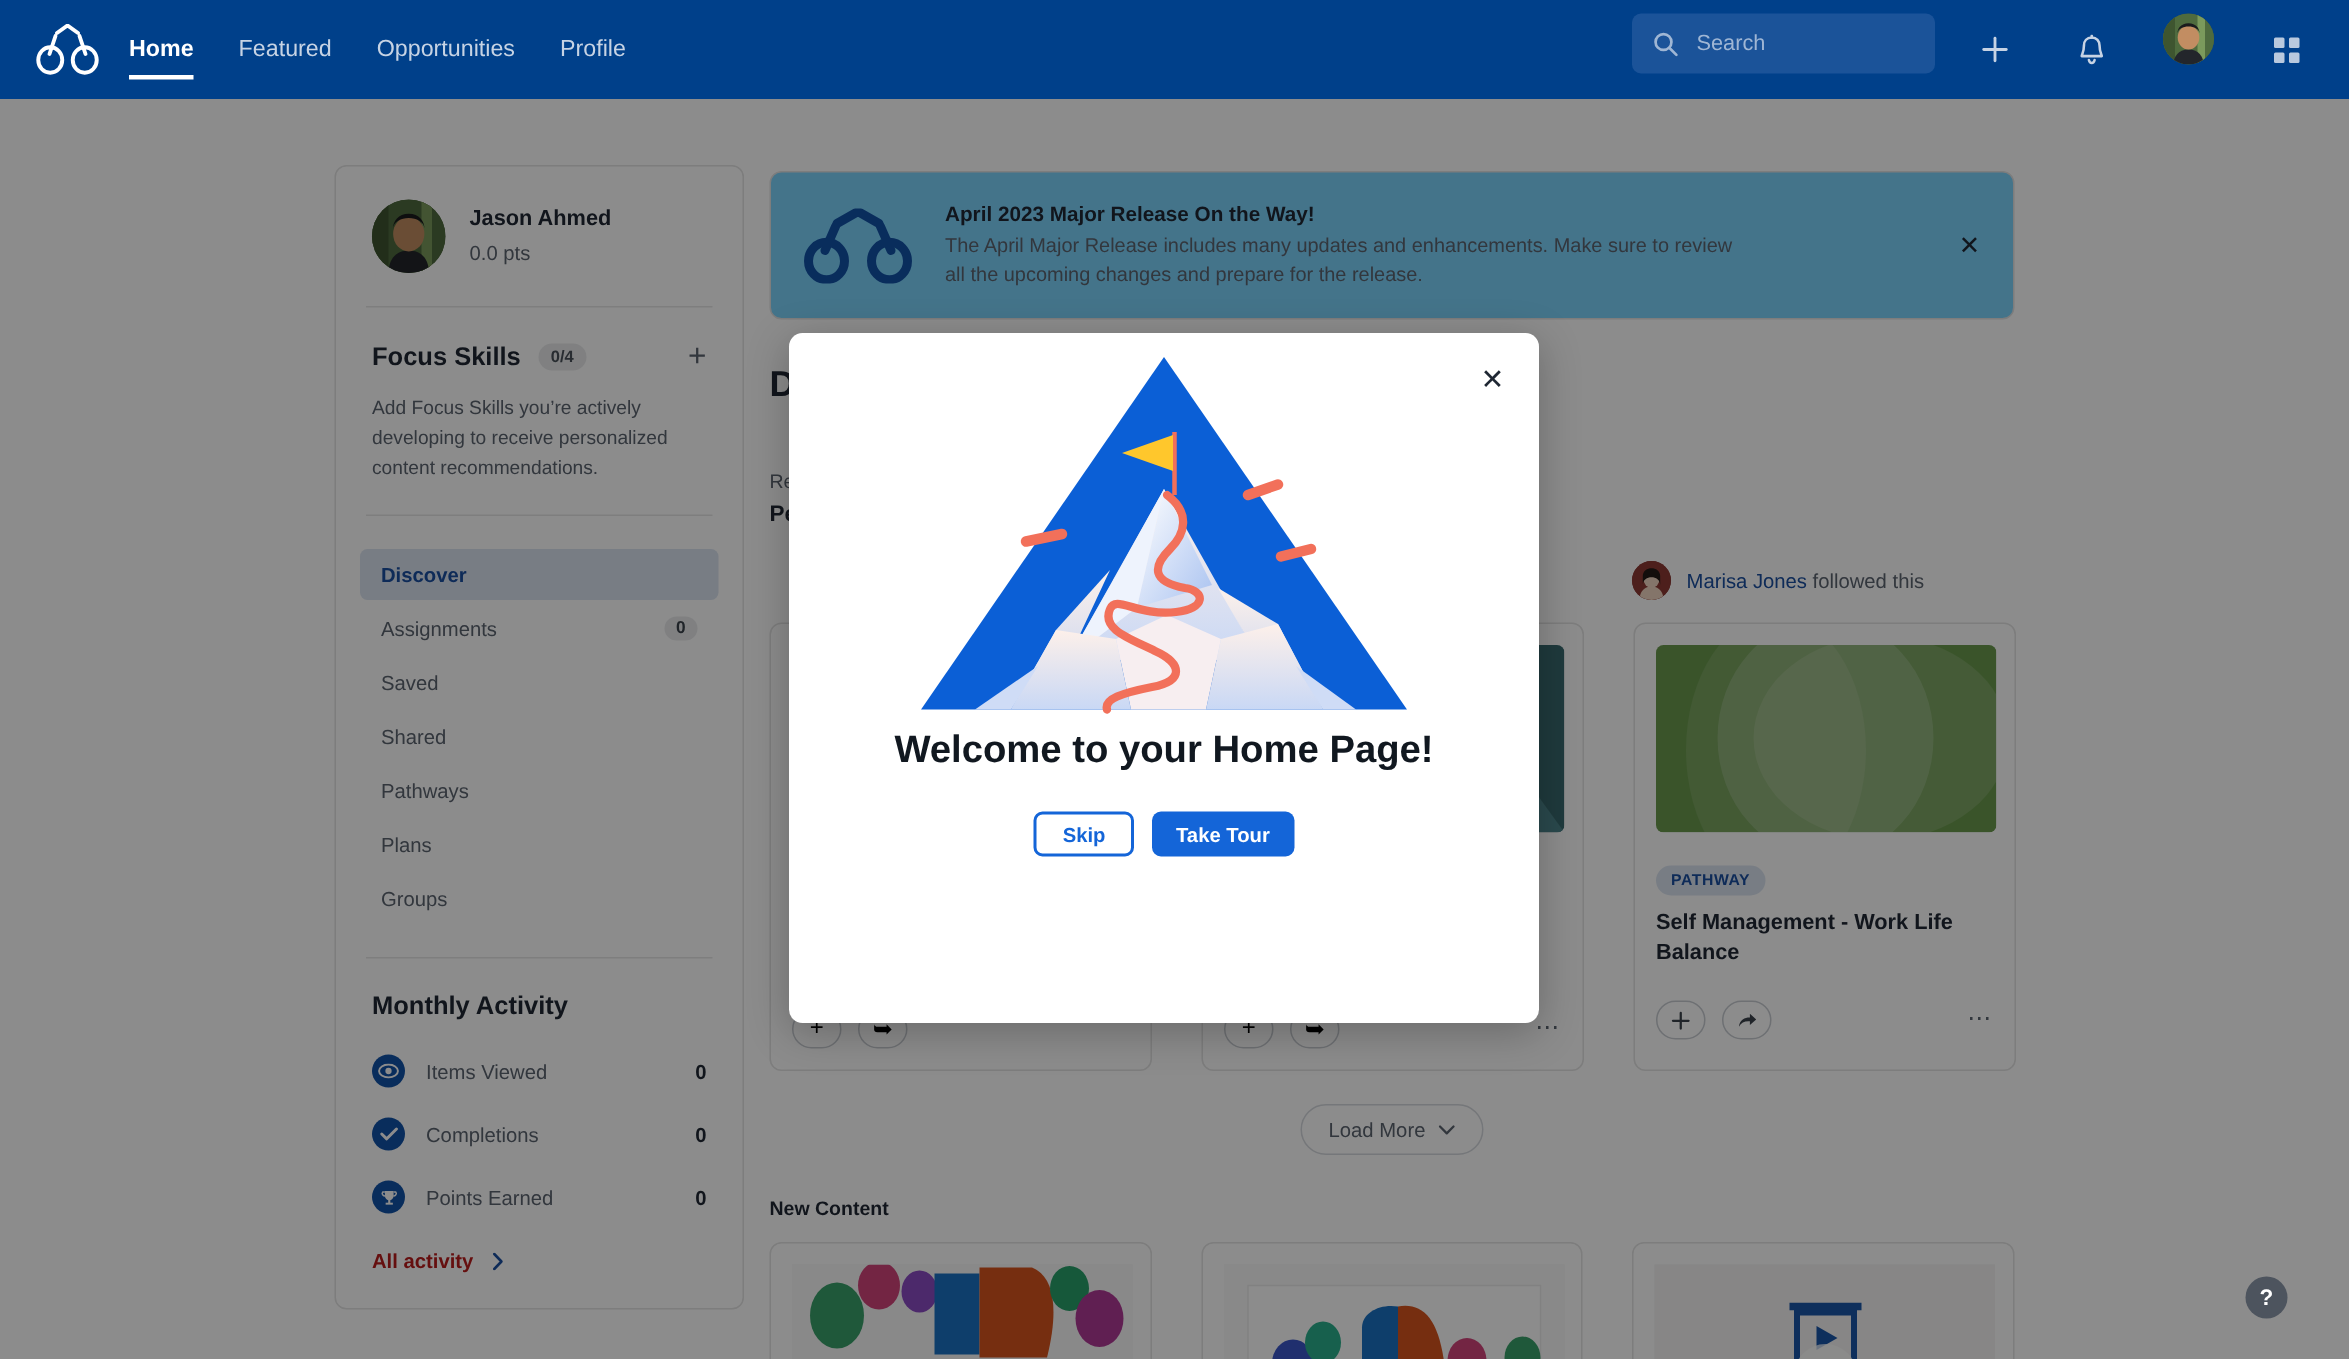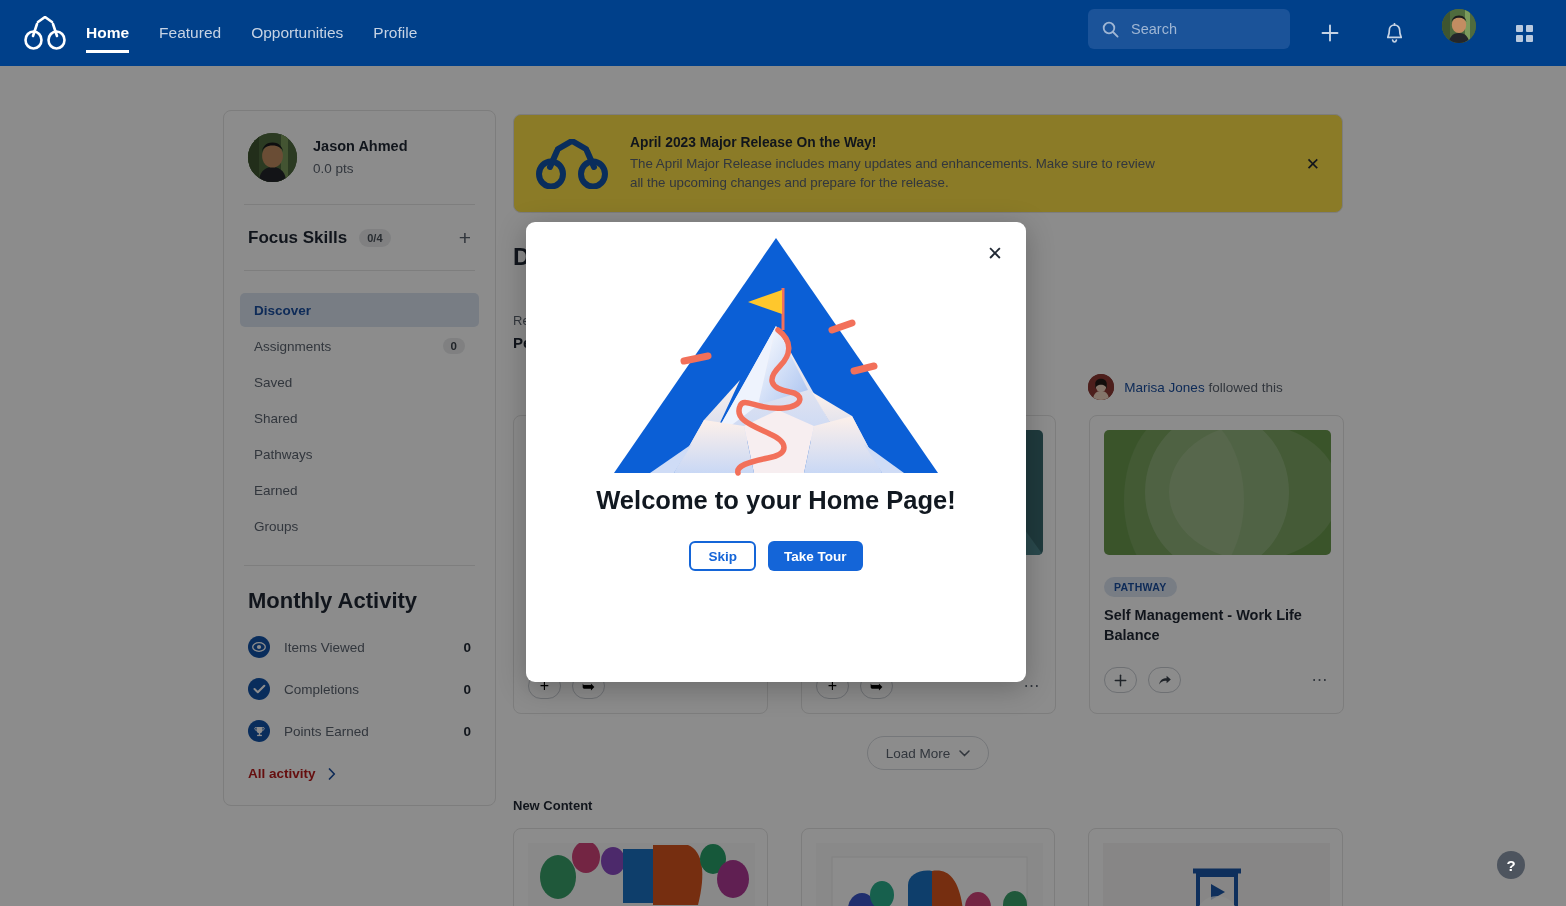--- a/index.html
+++ b/index.html
@@ -107,7 +107,7 @@
   
   .main { position: absolute; left: 513px; top: 48px; width: 830px; }
   .banner {
-    border: 1px solid #e3e3e3; border-radius: 8px; background: #fde047;
+    border: 1px solid #e3e3e3; border-radius: 8px; background: #7dd3fc;
     display: flex; align-items: flex-start; padding: 20px 20px 20px 22px; gap: 22px;
     position: relative; height: 99px;
   }

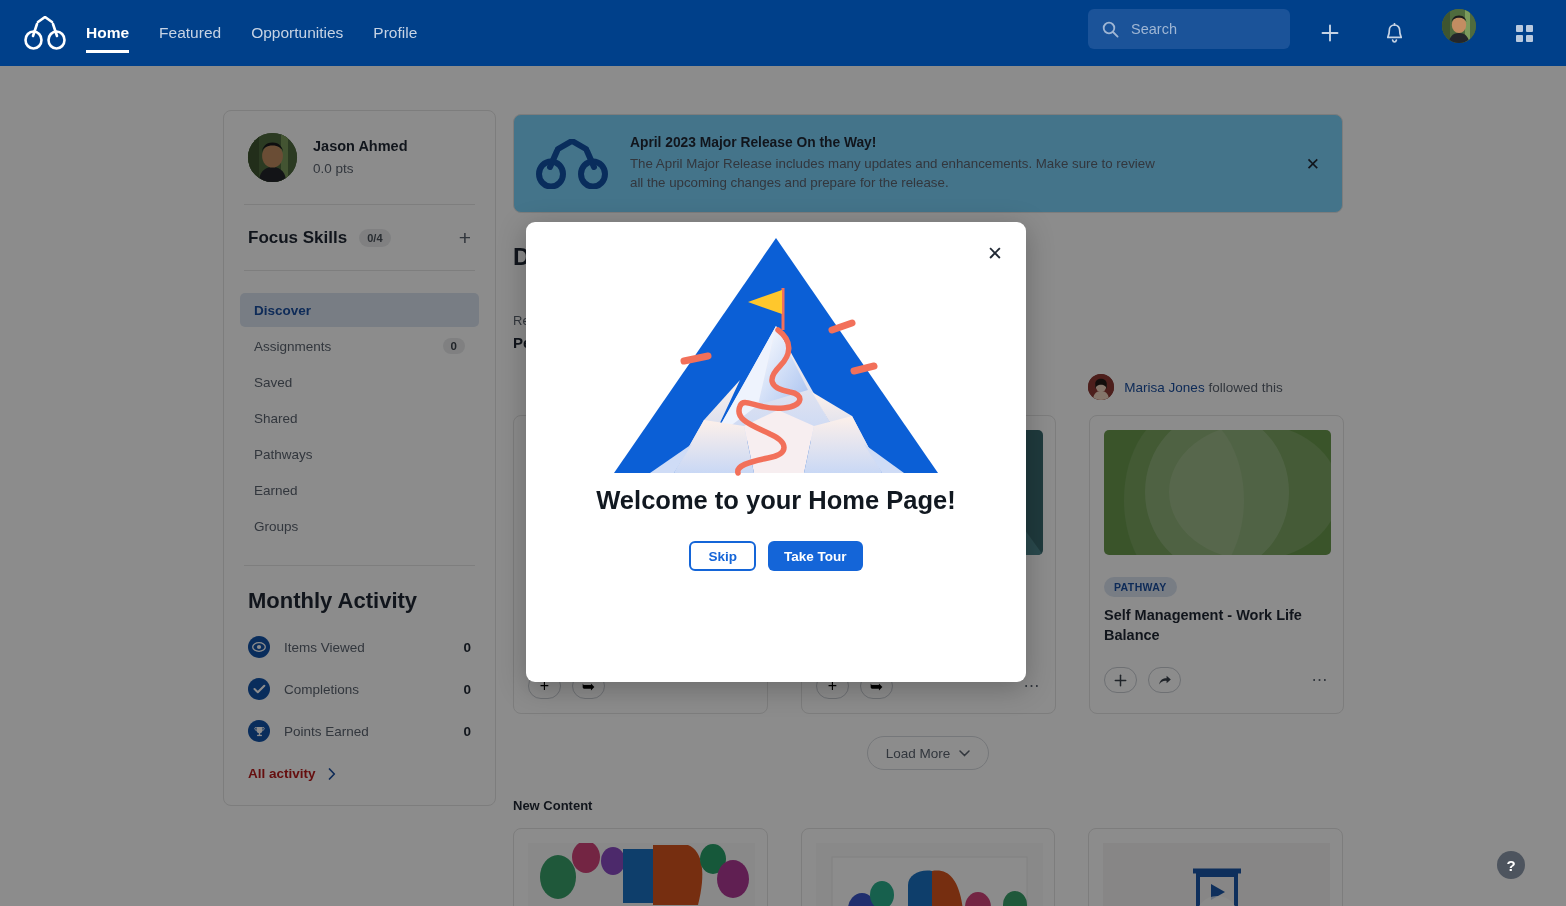--- a/index.html
+++ b/index.html
@@ -279,6 +279,7 @@
         <span class="fs-badge">0/4</span>
         <span class="fs-plus">+</span>
       </div>
+      <div class="fs-desc">Add Focus Skills you’re actively developing to receive personalized content recommendations.</div>
 
       <div class="hr"></div>
 

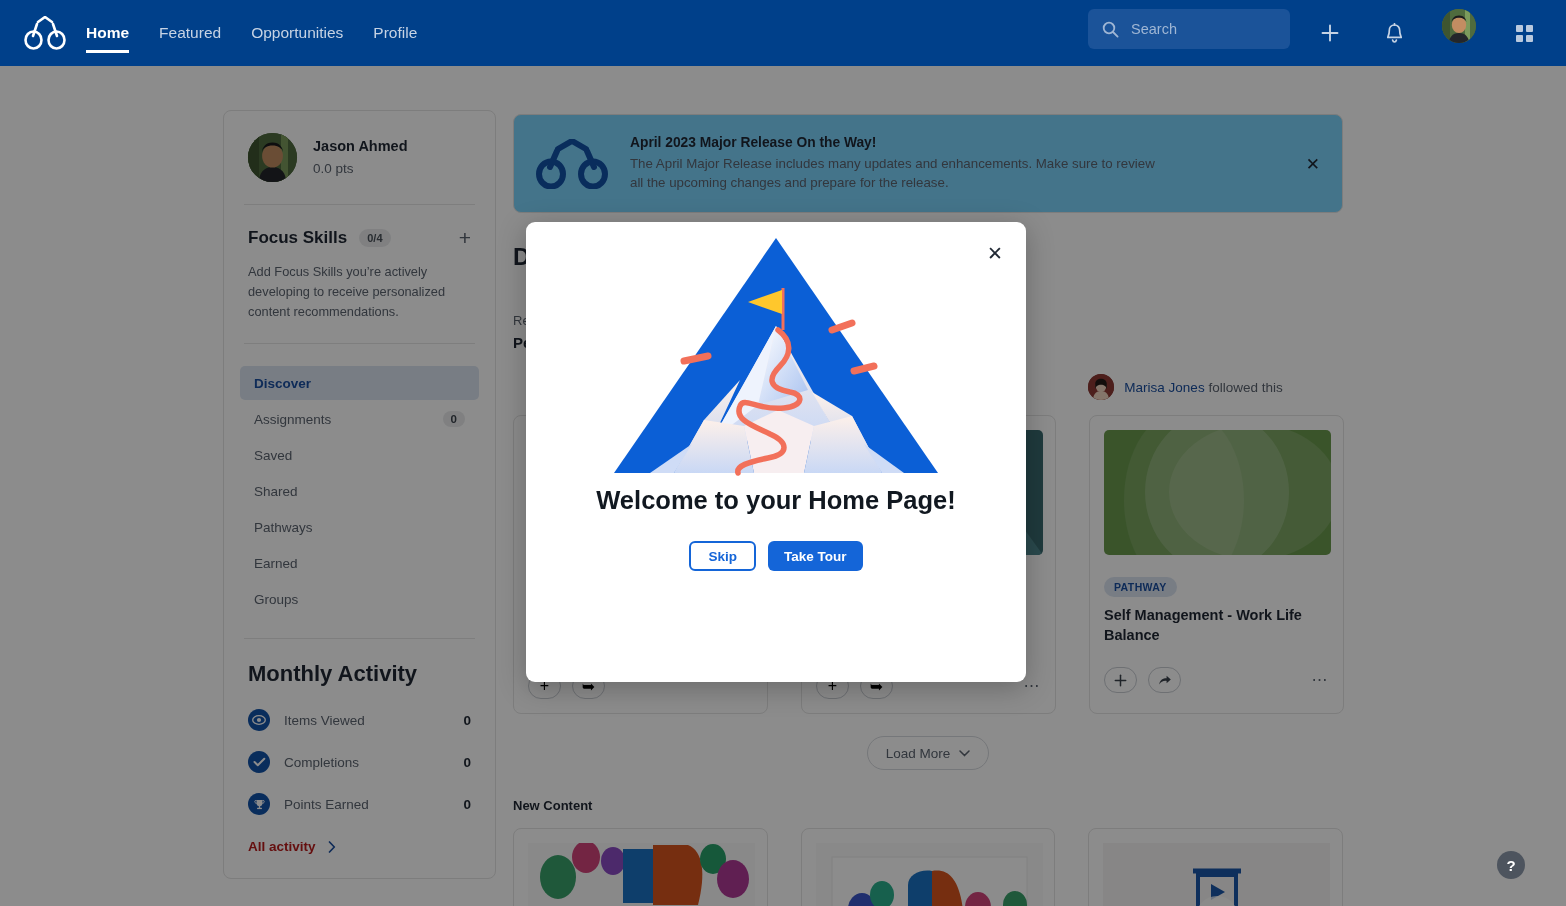--- a/index.html
+++ b/index.html
@@ -301,7 +301,7 @@
           <span>Pathways</span>
         </div>
         <div class="navitem">
-          <span>Earned</span>
+          <span>Plans</span>
         </div>
         <div class="navitem">
           <span>Groups</span>

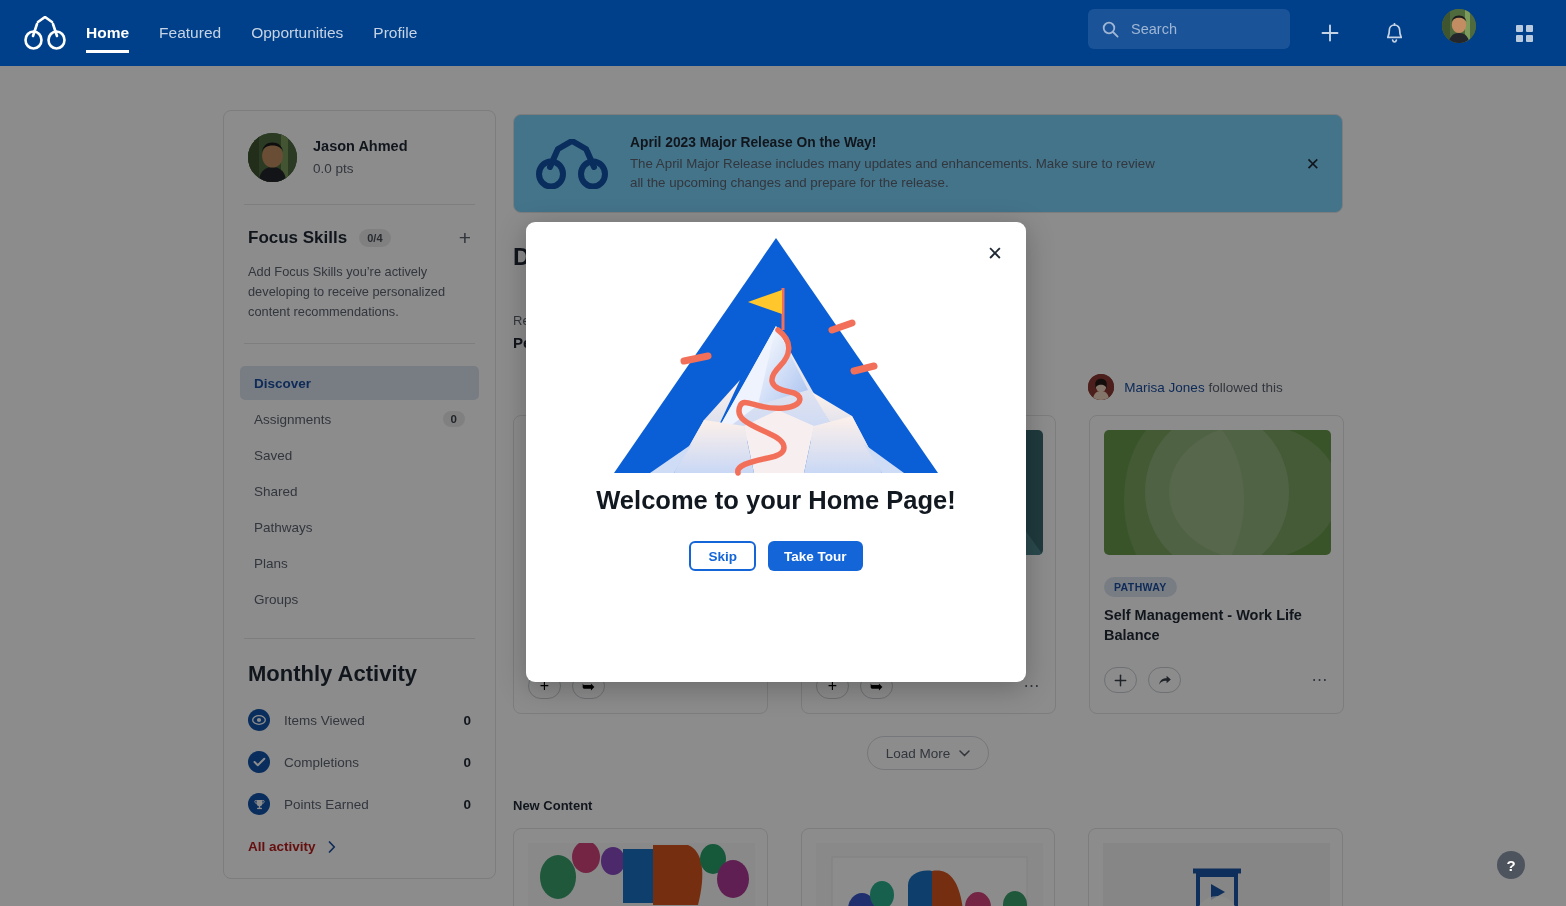--- a/index.html
+++ b/index.html
@@ -91,7 +91,7 @@
     margin-left: auto; background: #e9eaec; color: #3b424b; font-size: 11.5px;
     font-weight: bold; border-radius: 10px; padding: 2px 8px; min-width: 22px; text-align: center;
   }
-  .ma-title { font-size: 22px; font-weight: bold; color: #1f2733; padding: 0 24px 12px 24px; }
+  .ma-title { font-size: 17px; font-weight: bold; color: #1f2733; padding: 0 24px 12px 24px; }
   .ma-row { display: flex; align-items: center; padding: 0 24px; height: 42px; gap: 14px; }
   .ma-ico {
     width: 22px; height: 22px; border-radius: 50%; background: #1253a8; flex: none;

